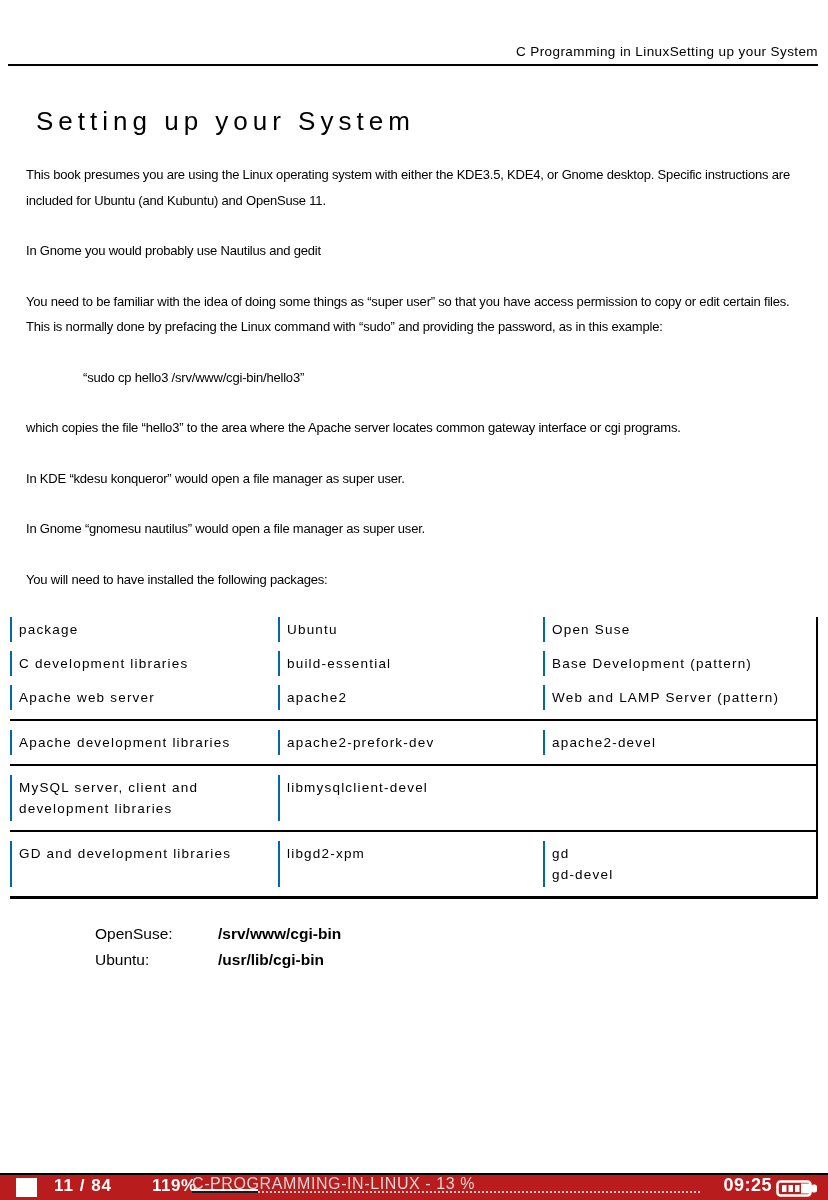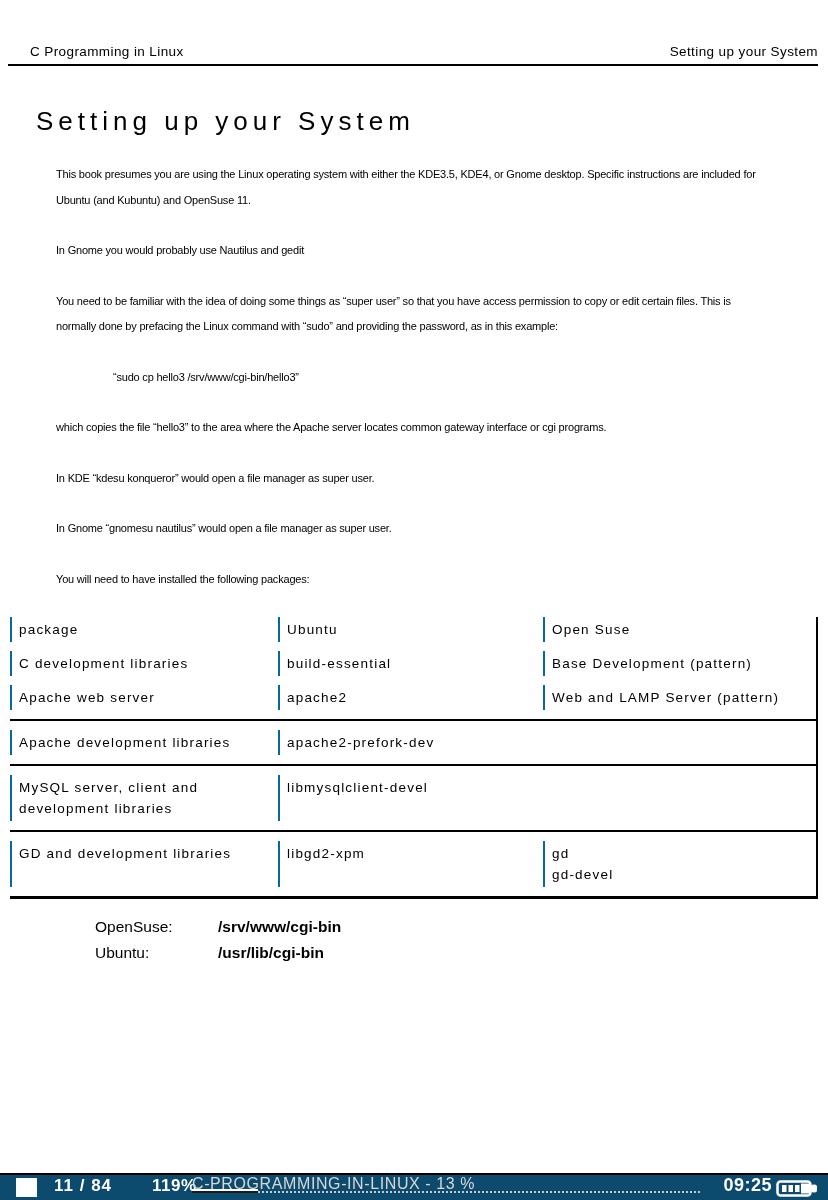--- a/index.html
+++ b/index.html
@@ -16,8 +16,8 @@
   .pg-header {
     position: absolute; top: 0; left: 0; right: 0;
     padding: 44px 10px 0 10px;
-    display: flex; justify-content: space-between;
-    font-size: 13.5px; letter-spacing: 0.4px; margin-left: 20px;
+    display: flex; justify-content: flex-end;
+    font-size: 13.5px; letter-spacing: 0.4px;
   }
   .pg-header-rule {
     position: absolute; top: 64px; left: 8px; right: 10px;

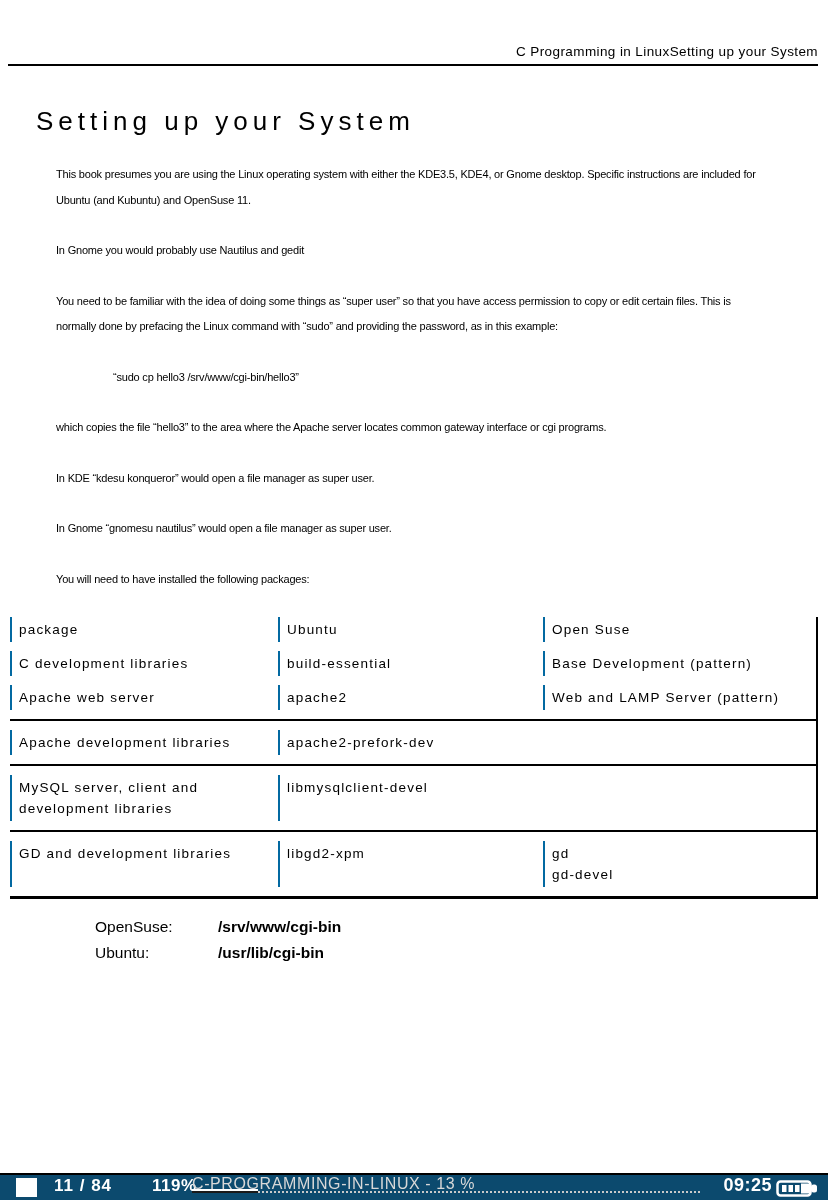--- a/index.html
+++ b/index.html
@@ -31,8 +31,8 @@
     letter-spacing: 5px;
   }
   .text-block {
-    margin: 0 56px;
-    font-size: 11px; line-height: 25.5px; letter-spacing: -0.2px;
+    margin: 0 26px;
+    font-size: 13px; line-height: 25.5px; letter-spacing: -0.2px;
   }
   .text-block p { margin: 25px 0; }
   .quote-line { padding-left: 57px; }

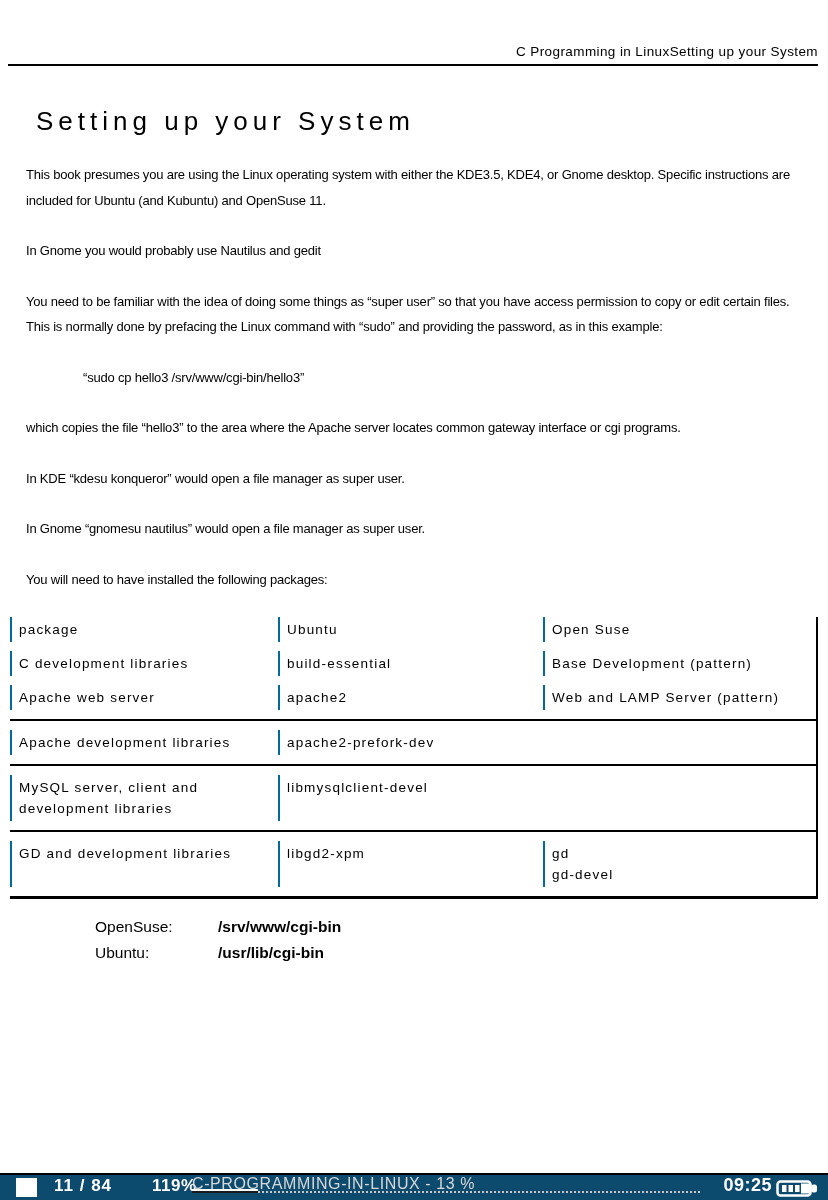--- a/index.html
+++ b/index.html
@@ -128,6 +128,7 @@
       <div class="trow">
         <div class="tcell">Apache development libraries</div>
         <div class="tcell">apache2-prefork-dev</div>
+        <div class="tcell">apache2-devel</div>
       </div>
       <div class="tsep"></div>
       <div class="trow">

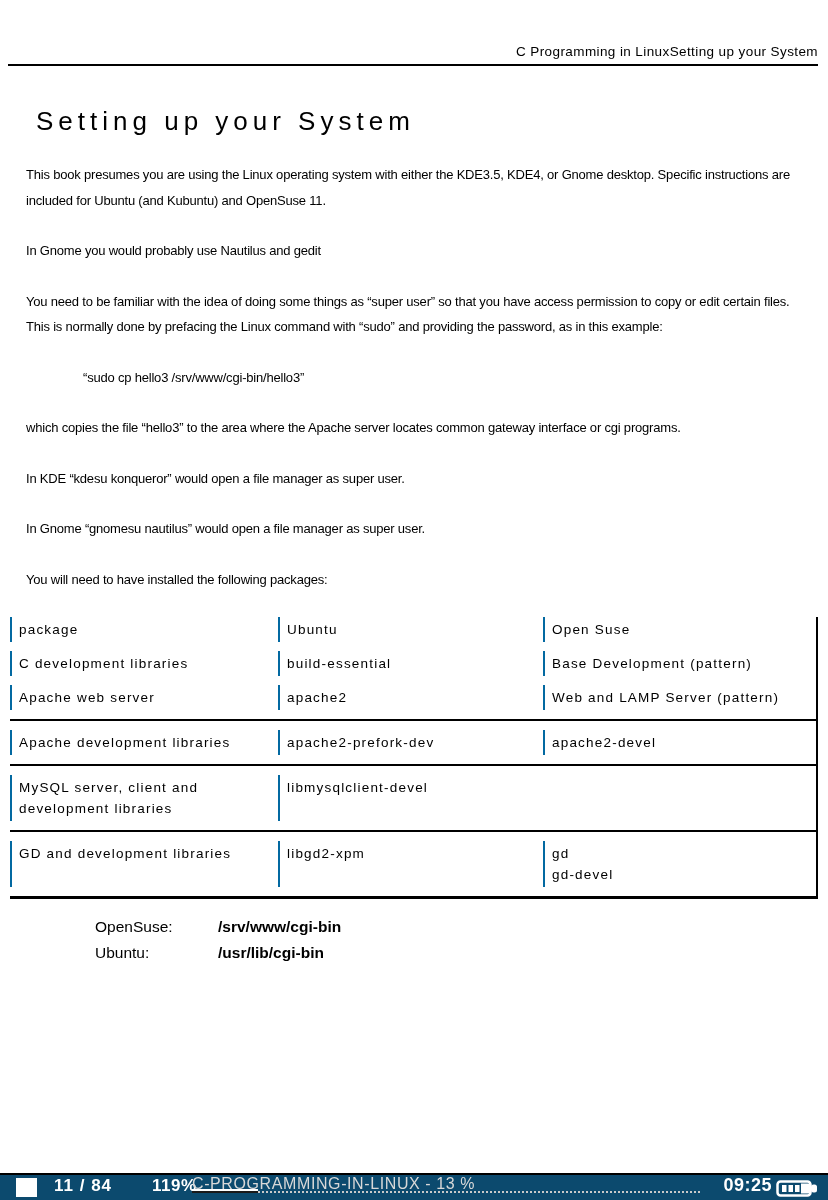--- a/index.html
+++ b/index.html
@@ -56,7 +56,7 @@
   .tsep { border-top: 2px solid #000; margin: 0; }
   .tsep.thick { border-top: 3px solid #000; }
   
-  .install-paths { margin: 15px 38px 0 95px; font-size: 15.5px; line-height: 26px; }
+  .install-paths { margin: 22px 38px 0 95px; font-size: 15.5px; line-height: 26px; }
   .path-row { display: flex; }
   .path-label { width: 123px; }
   .path-value { font-weight: bold; text-align: right; }

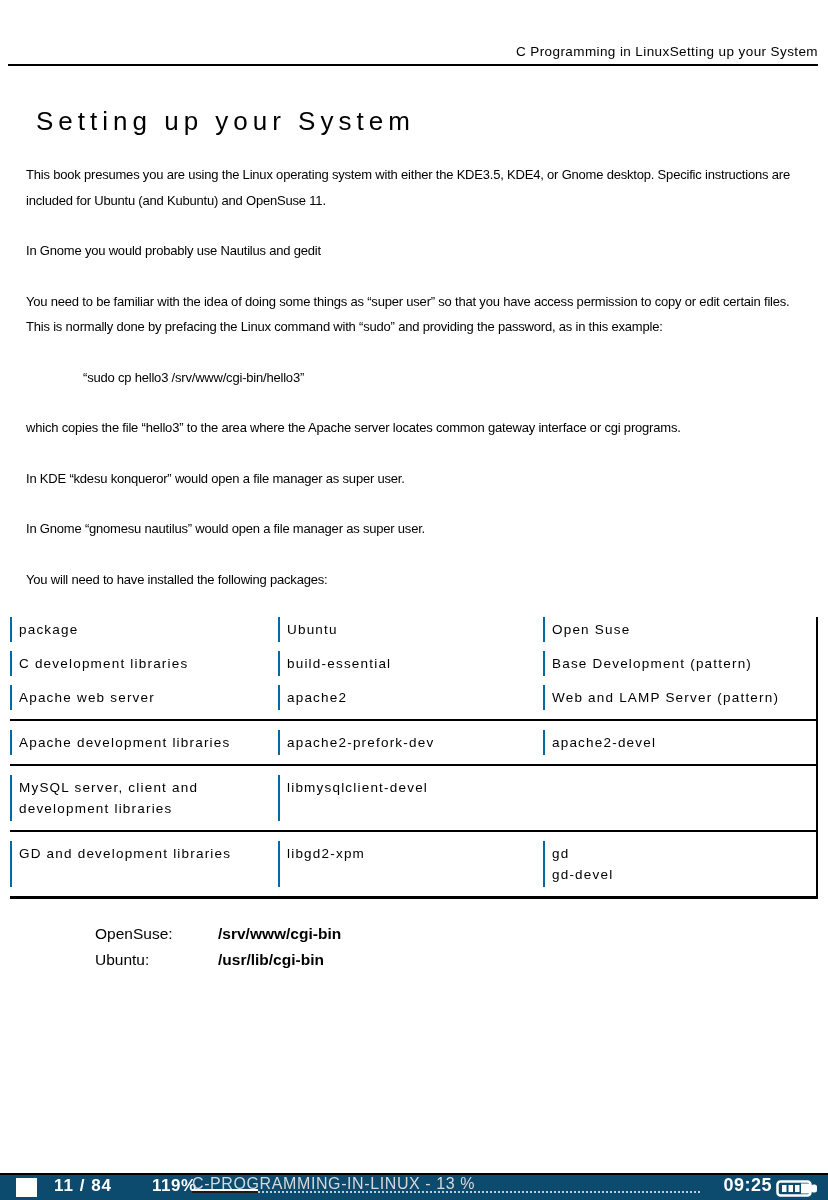--- a/index.html
+++ b/index.html
@@ -64,7 +64,7 @@
   .footer {
     position: absolute; left: 0; right: 0; bottom: 0;
     height: 27px;
-    background: #0c4a6e;
+    background: #b91c1c;
     border-top: 2px solid #000;
     color: #fff;
   }

